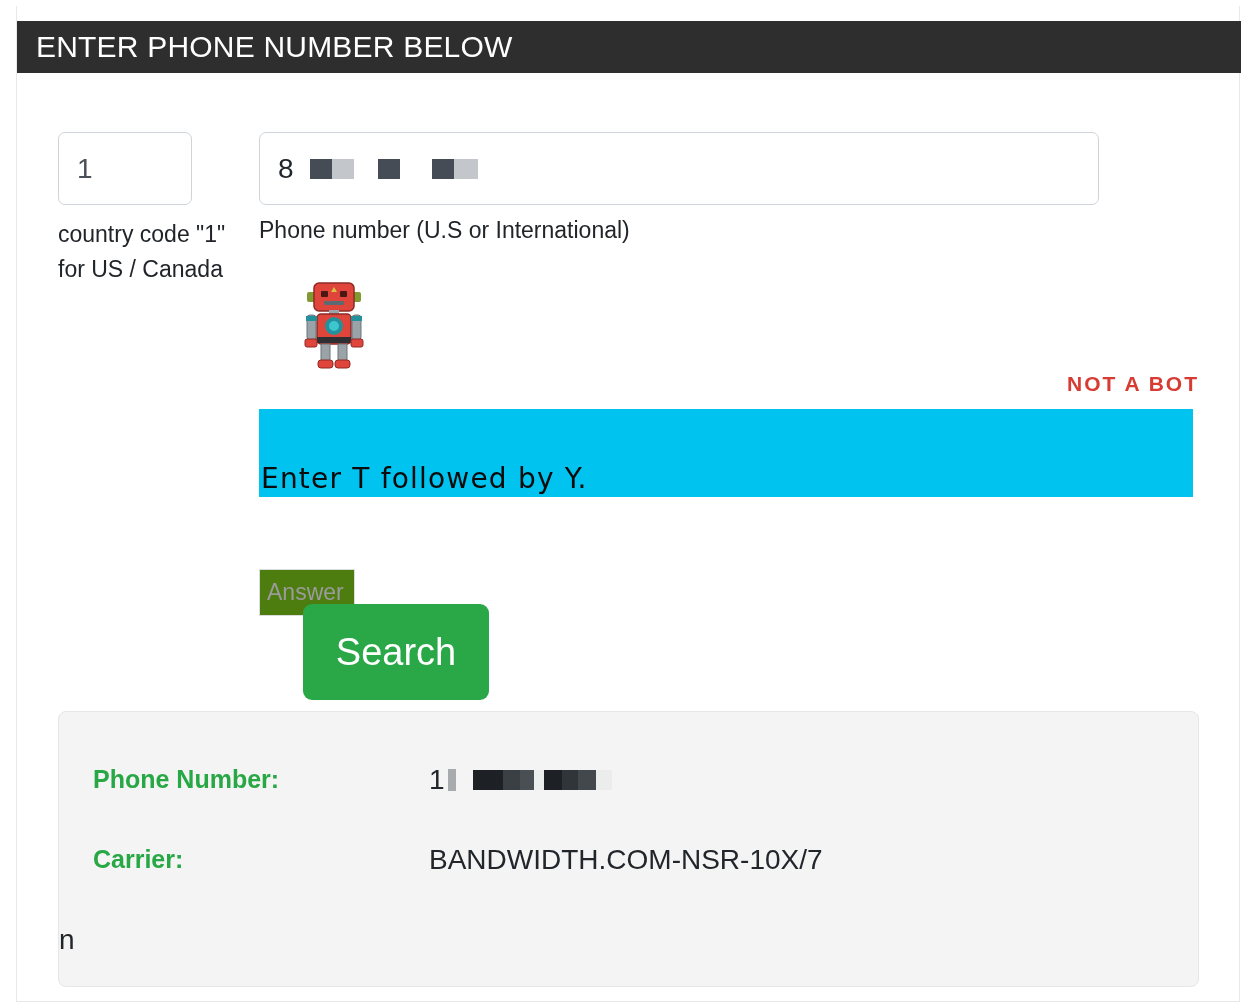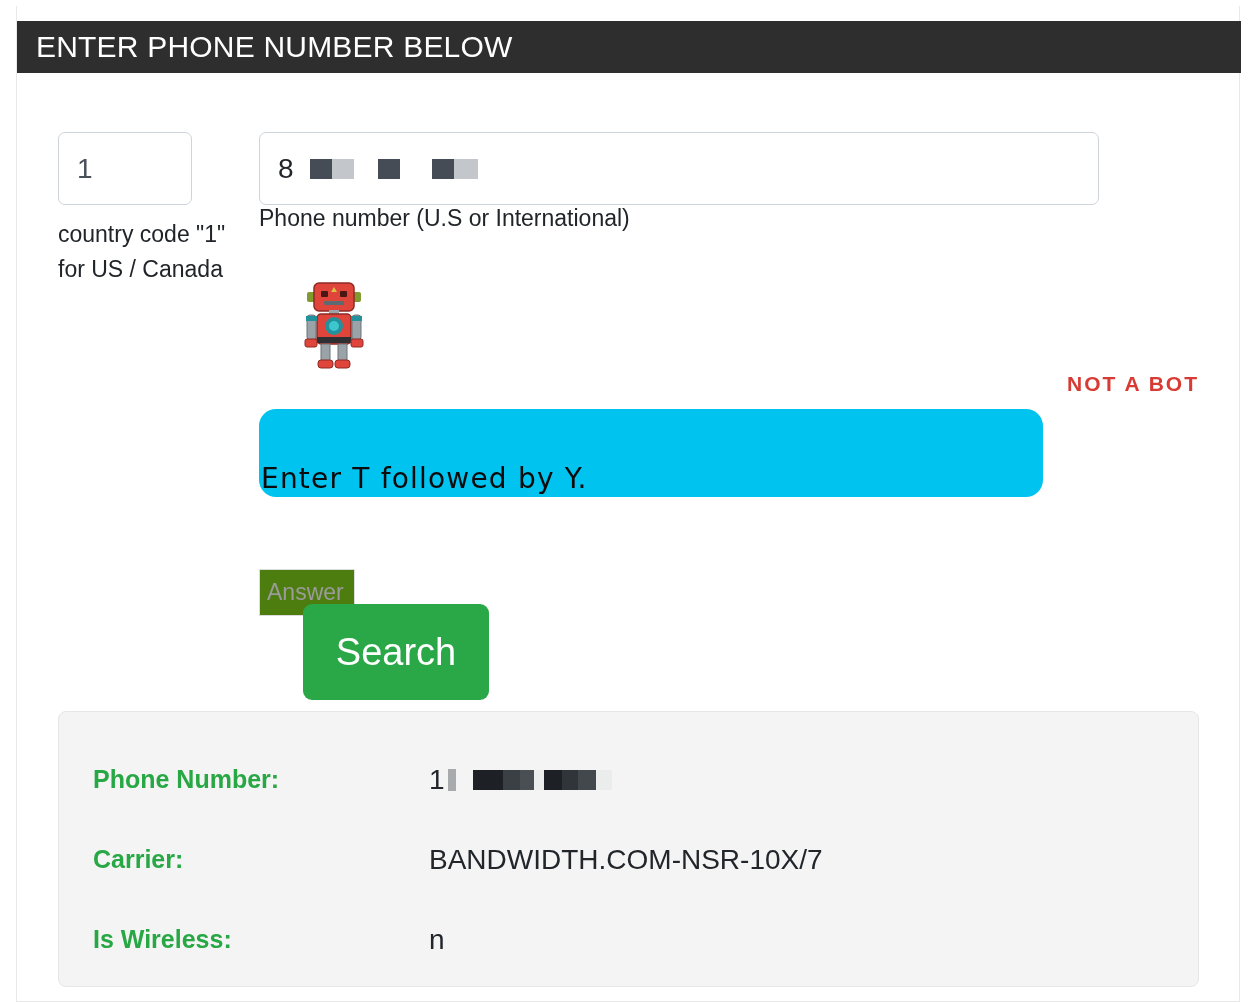--- a/index.html
+++ b/index.html
@@ -120,7 +120,7 @@
   .label-phone {
     position: absolute;
     left: 242px;
-    top: 116px;
+    top: 128px;
     font-size: 23px;
     color: #212529;
   }

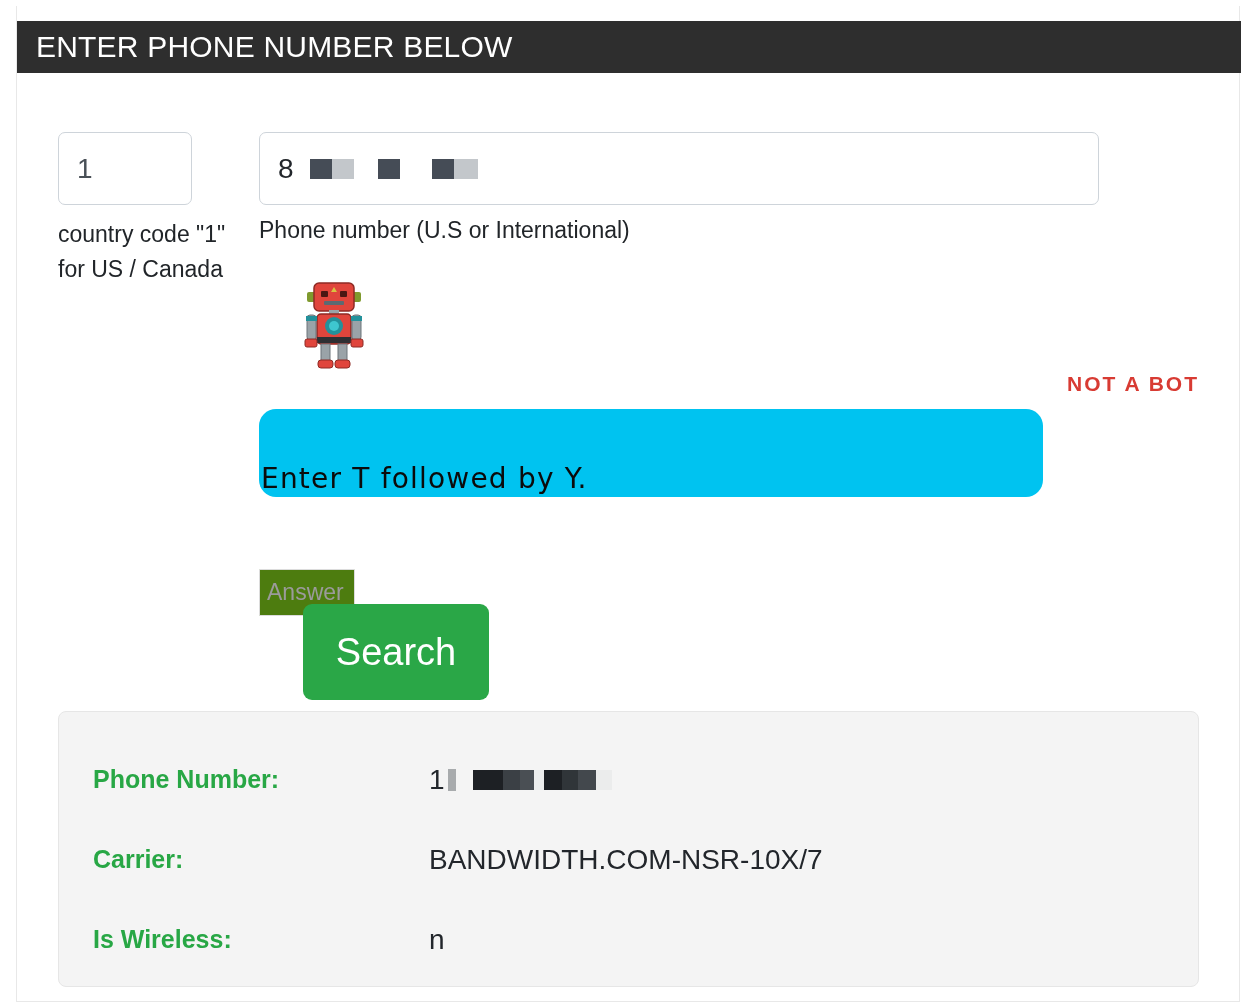--- a/index.html
+++ b/index.html
@@ -151,12 +151,11 @@
   }
   .captcha-banner {
     margin-top: 13px;
-    width: 784px;
+    width: 934px;
     height: 88px;
     background: #00c3f0;
     position: relative;
     overflow: hidden;
-    border-radius: 17px;
   }
   .captcha-banner-text {
     position: absolute;

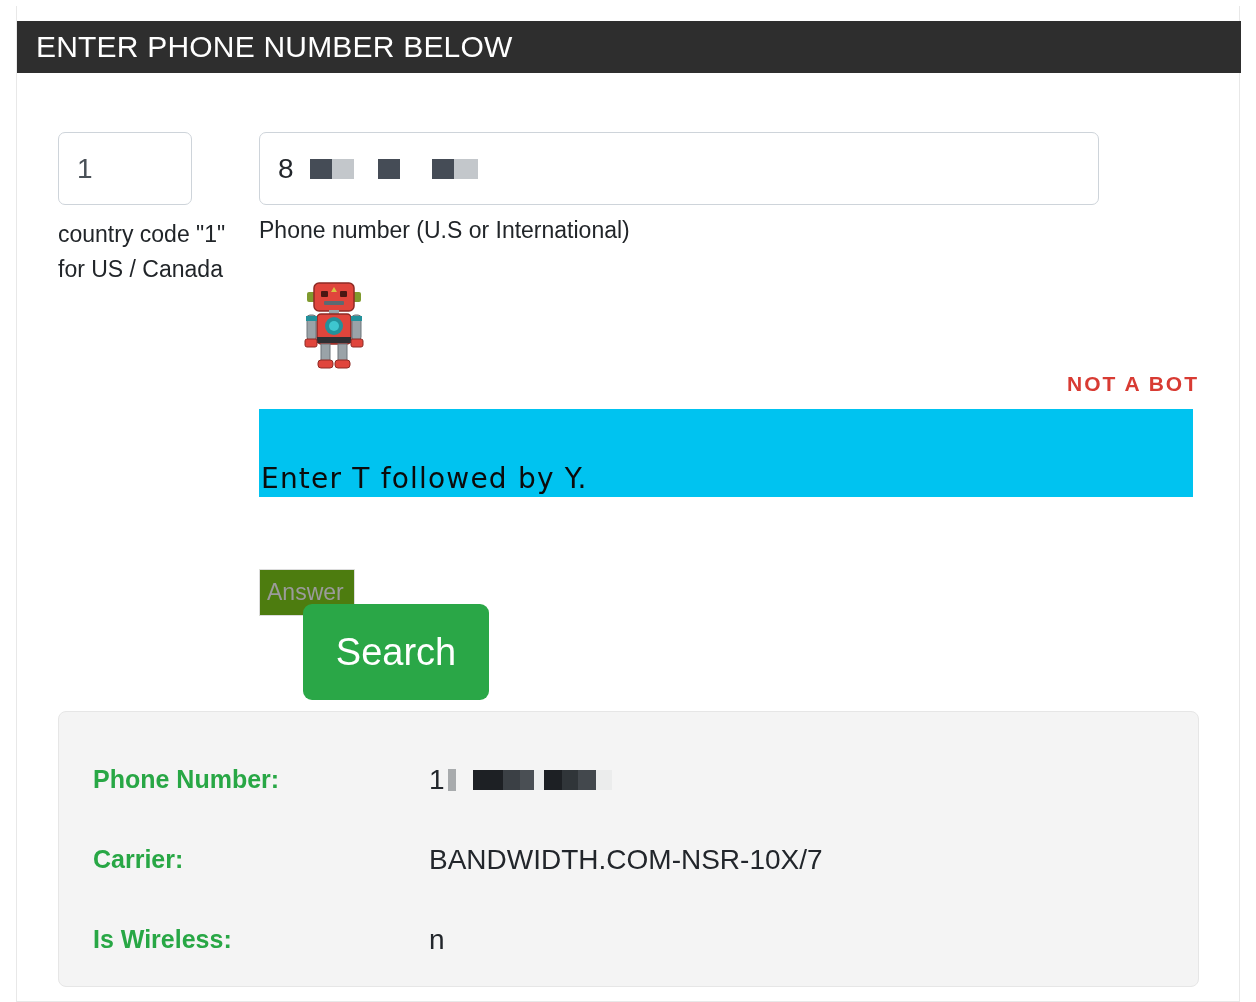--- a/index.html
+++ b/index.html
@@ -335,7 +335,6 @@
     </div>
 
     <div class="result-row">
-      <div class="result-label">Is Wireless:</div>
       <div class="result-value">n</div>
     </div>
 

